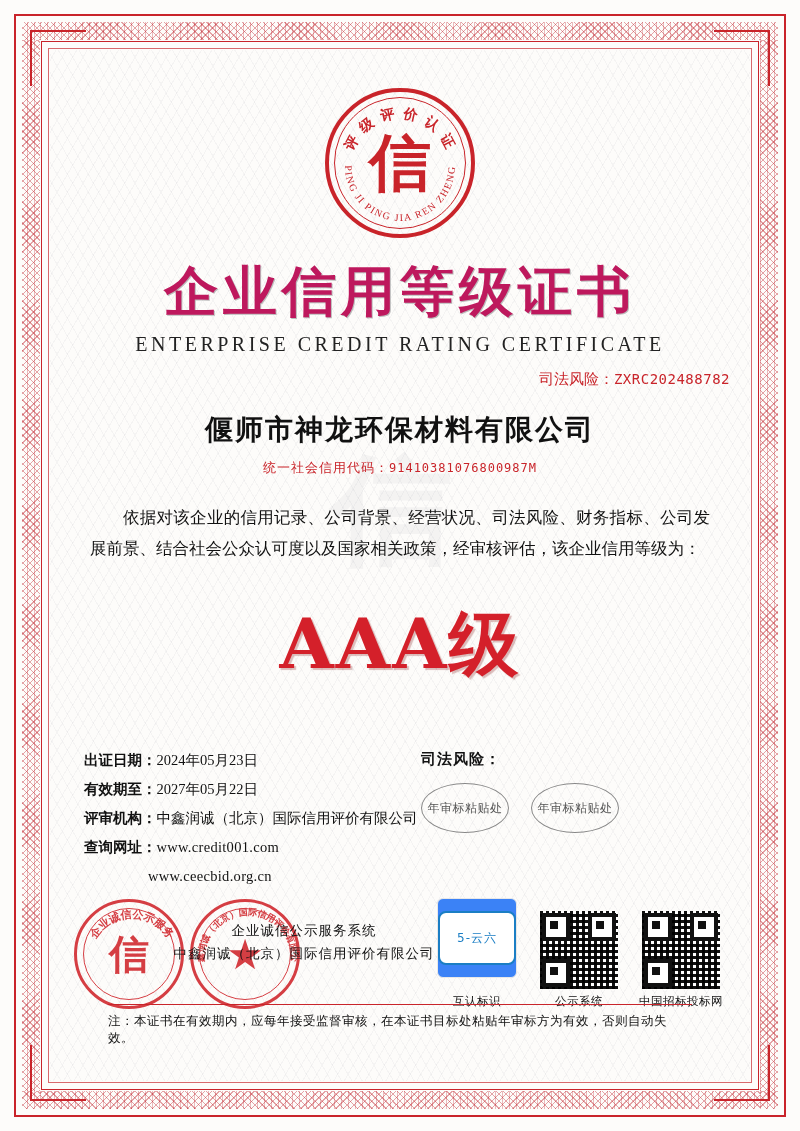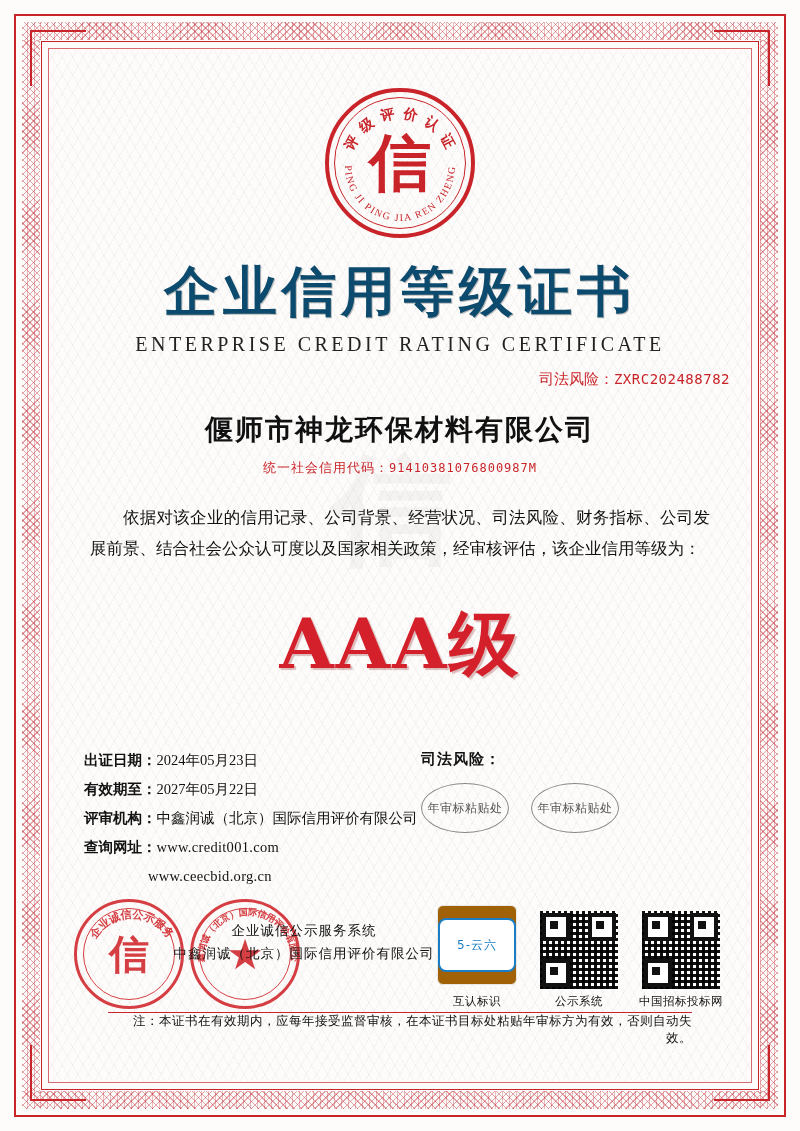--- a/index.html
+++ b/index.html
@@ -153,7 +153,7 @@
     text-align: center;
     font-size: 54px;
     font-weight: bold;
-    color: #0c4a6e;
+    color: #be185d;
     letter-spacing: 5px;
     font-family: "DejaVu Sans", sans-serif;
     text-shadow: 1px 1px 0 #bbb;

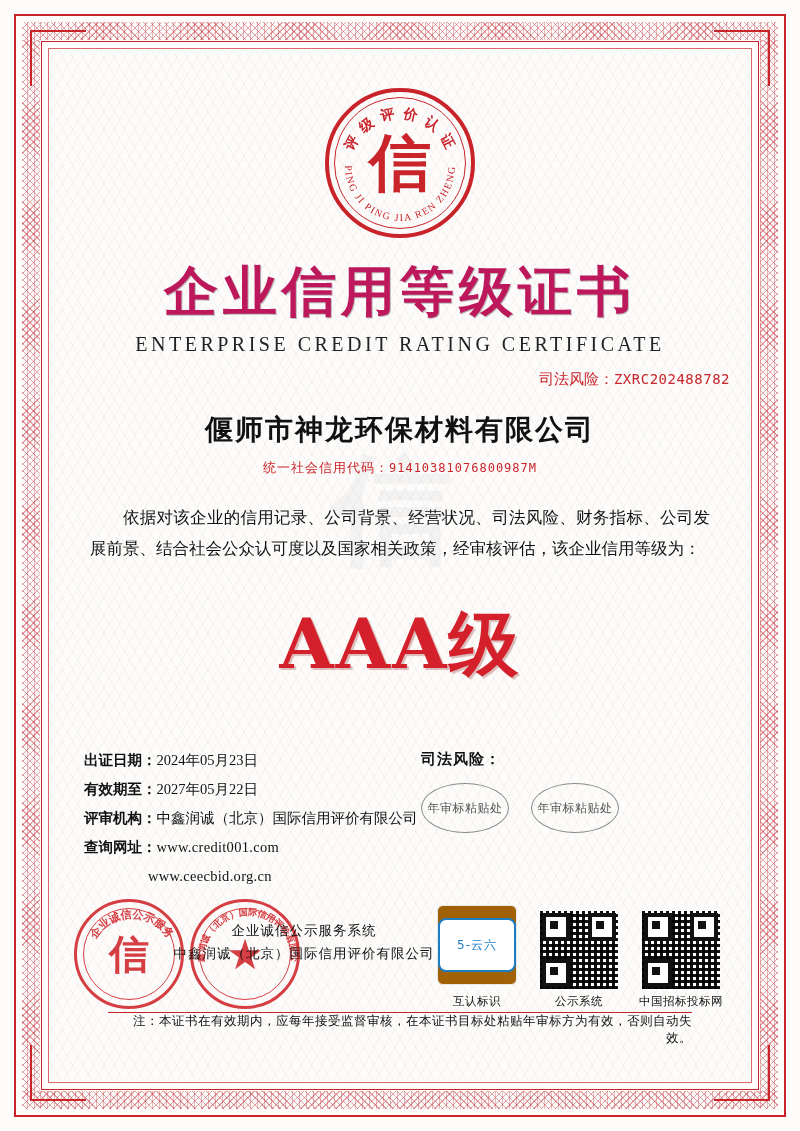--- a/index.html
+++ b/index.html
@@ -361,12 +361,12 @@
   .badge-logo {
     width: 78px;
     height: 78px;
-    margin: 9px auto;
+    margin: 16px auto;
     border-radius: 6px;
     display: flex;
     align-items: center;
     justify-content: center;
-    background: #a16207;
+    background: #3b82f6;
     border: 1px solid #e8e8e8;
   }
   .logo-cloud {

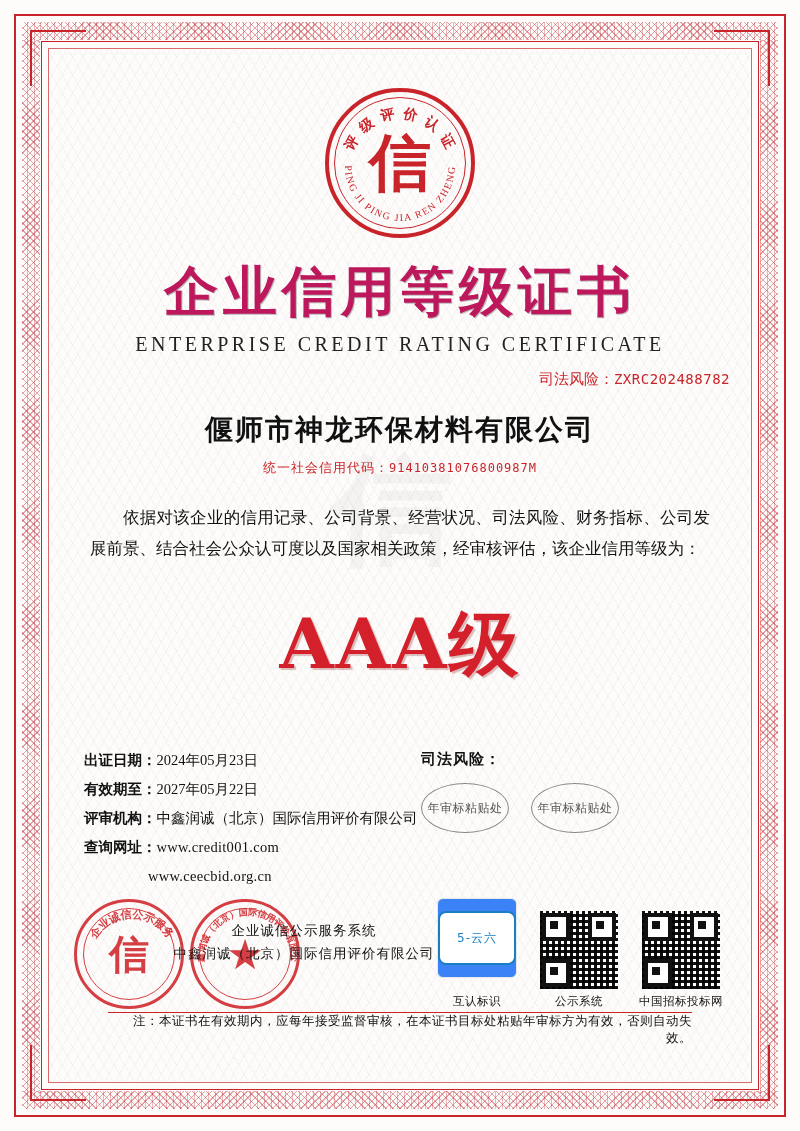--- a/index.html
+++ b/index.html
@@ -422,13 +422,13 @@
     left: 52px;
     right: 52px;
     bottom: 28px;
-    text-align: right;
+    text-align: left;
     font-size: 12.5px;
     color: #111;
     font-family: "DejaVu Sans", sans-serif;
     letter-spacing: 0.5px;
     border-top: 1px solid #c9242a;
-    padding-top: 0;
+    padding-top: 8px;
   }
 </style>
 </head>

